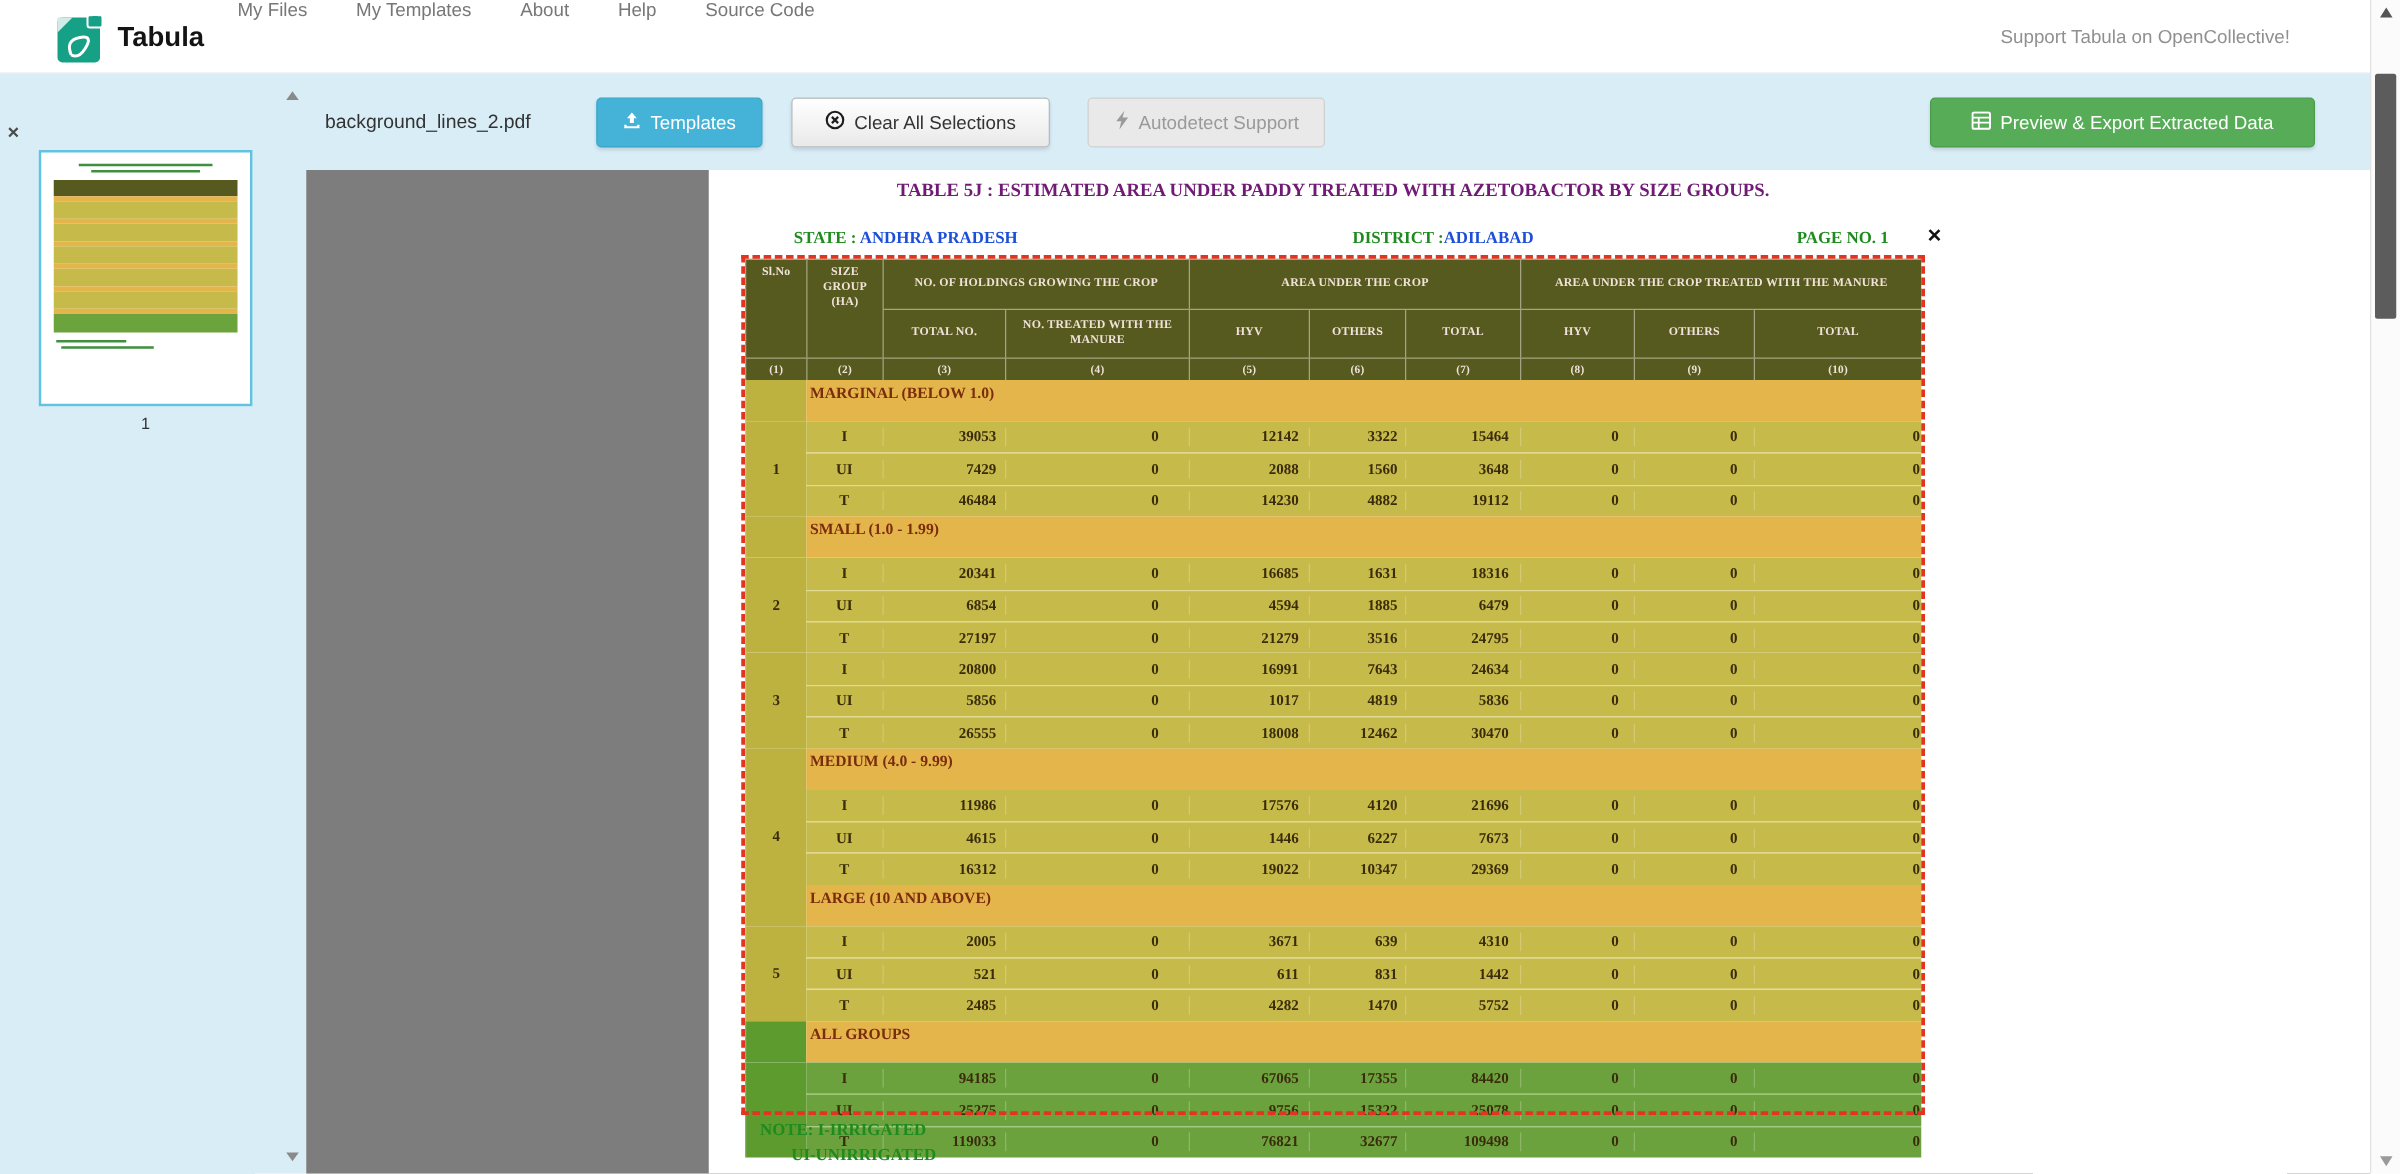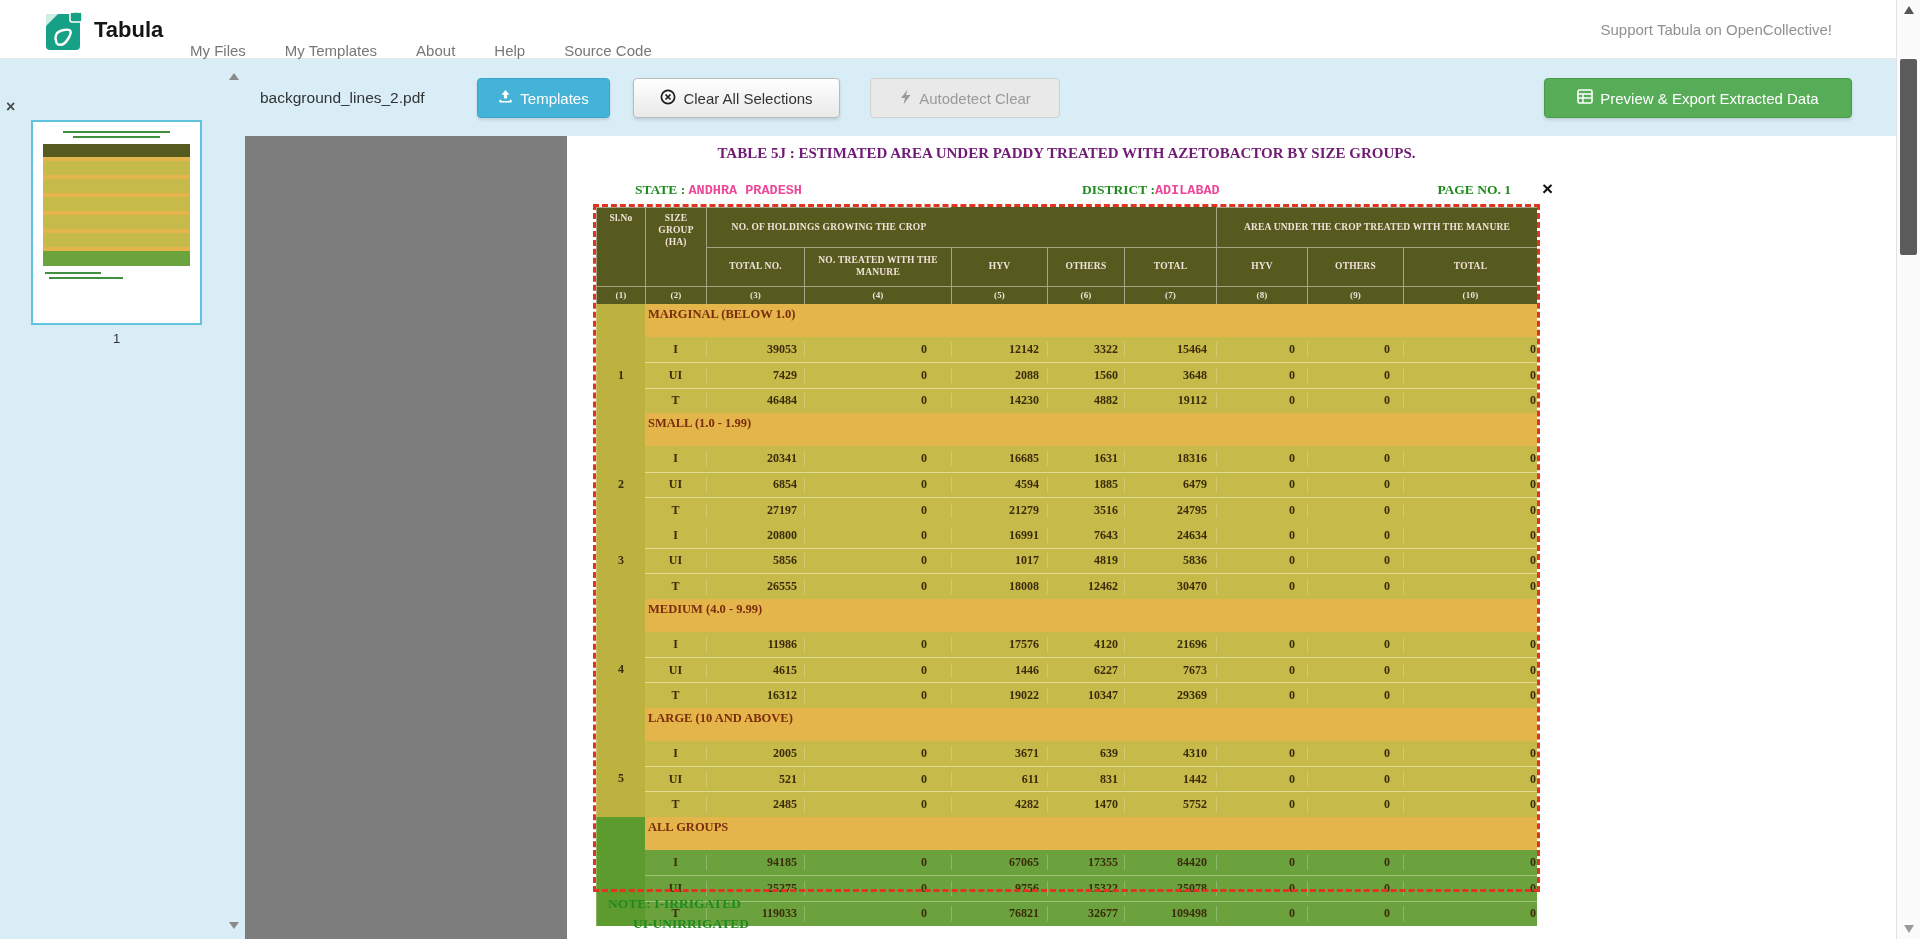--- a/index.html
+++ b/index.html
@@ -12,7 +12,7 @@
             border-bottom:1px solid #e7e7e7; z-index:5; }
   .logo { position:absolute; left:44px; top:8px; width:42px; height:44px; cursor:pointer; }
   .brand { position:absolute; left:94px; top:0; line-height:59px; font-size:22px; font-weight:bold; color:#141414; }
-  .menu { position:absolute; left:190px; top:0; height:59px; display:flex; gap:39px; align-items:flex-end; }
+  .menu { position:absolute; left:190px; top:0; height:59px; display:flex; gap:39px; align-items:flex-start; }
   .menu-item { font-size:15px; color:#777; cursor:pointer; white-space:nowrap; }
   .support { position:absolute; right:88px; top:0; line-height:59px; font-size:15px; color:#909090; cursor:pointer; }
 

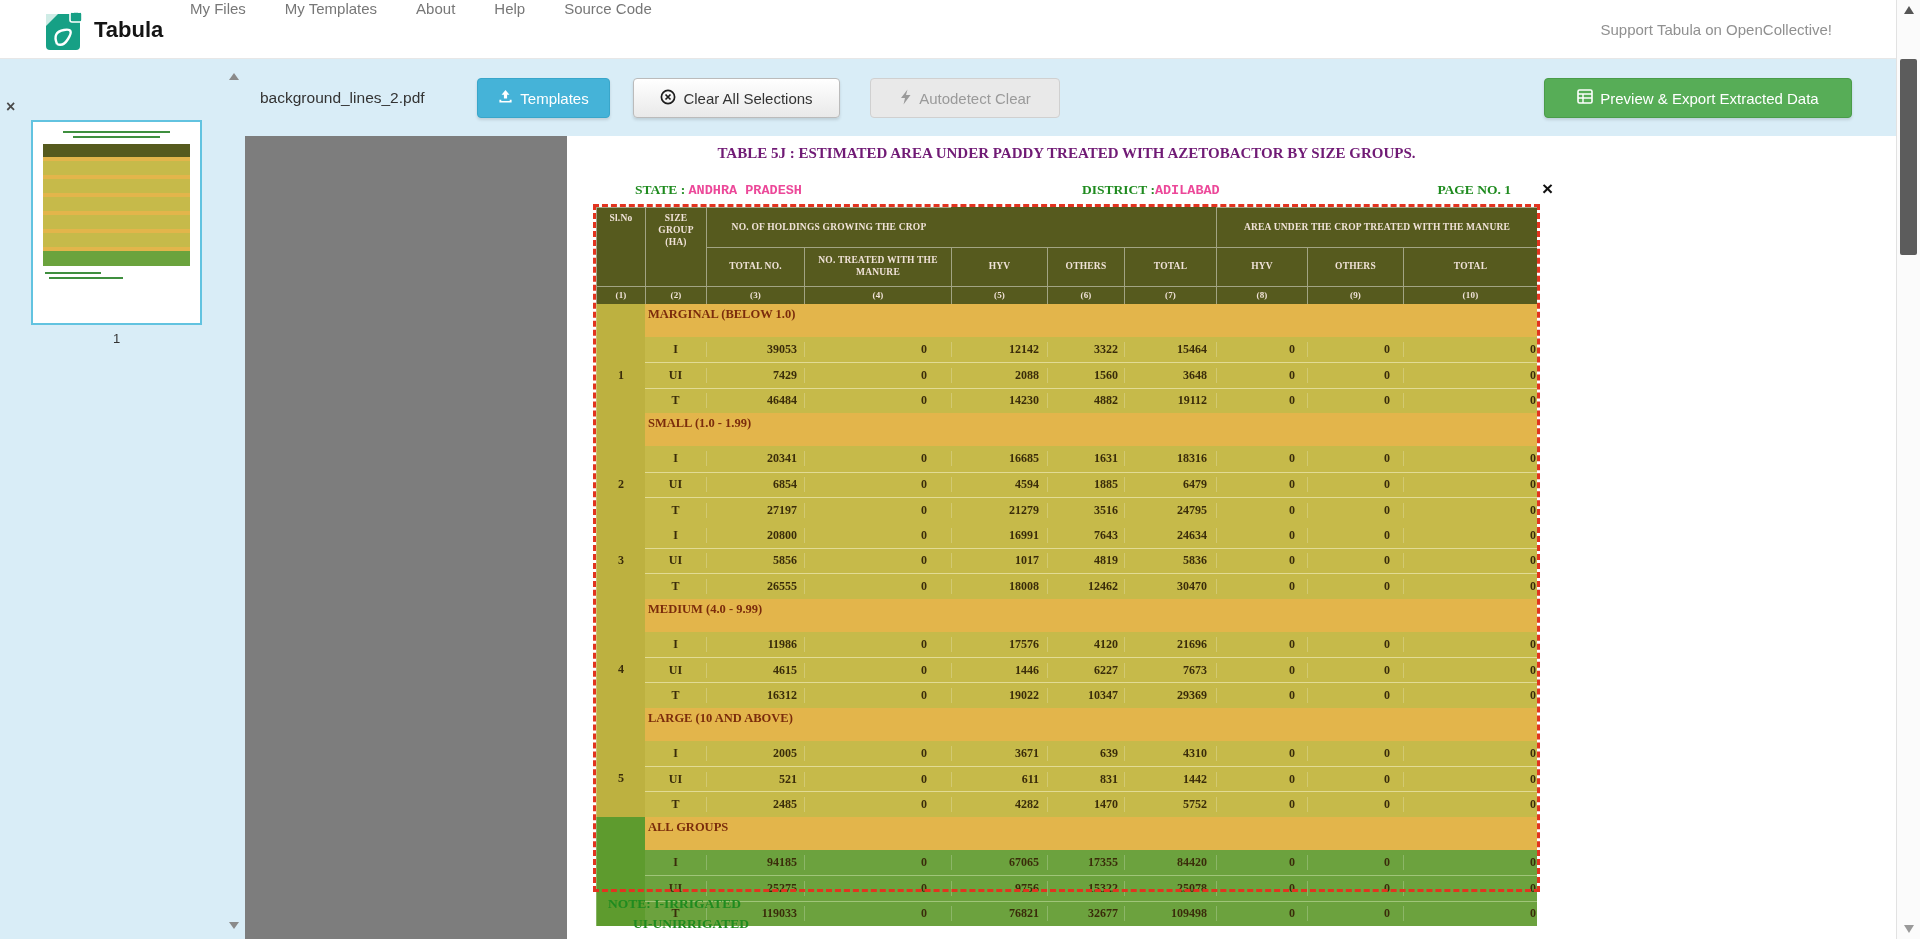--- a/index.html
+++ b/index.html
@@ -172,7 +172,7 @@
           <path d="M8.5 0.5 L2 9 h4 L4.5 15.5 L11.5 6 h-4.5 Z" fill="#9a9a9a"></path>
         </svg>
       </span>
-      <span>Autodetect Clear</span>
+      <span>Autodetect Support</span>
     </div>
 
     <div class="btn btn-export">

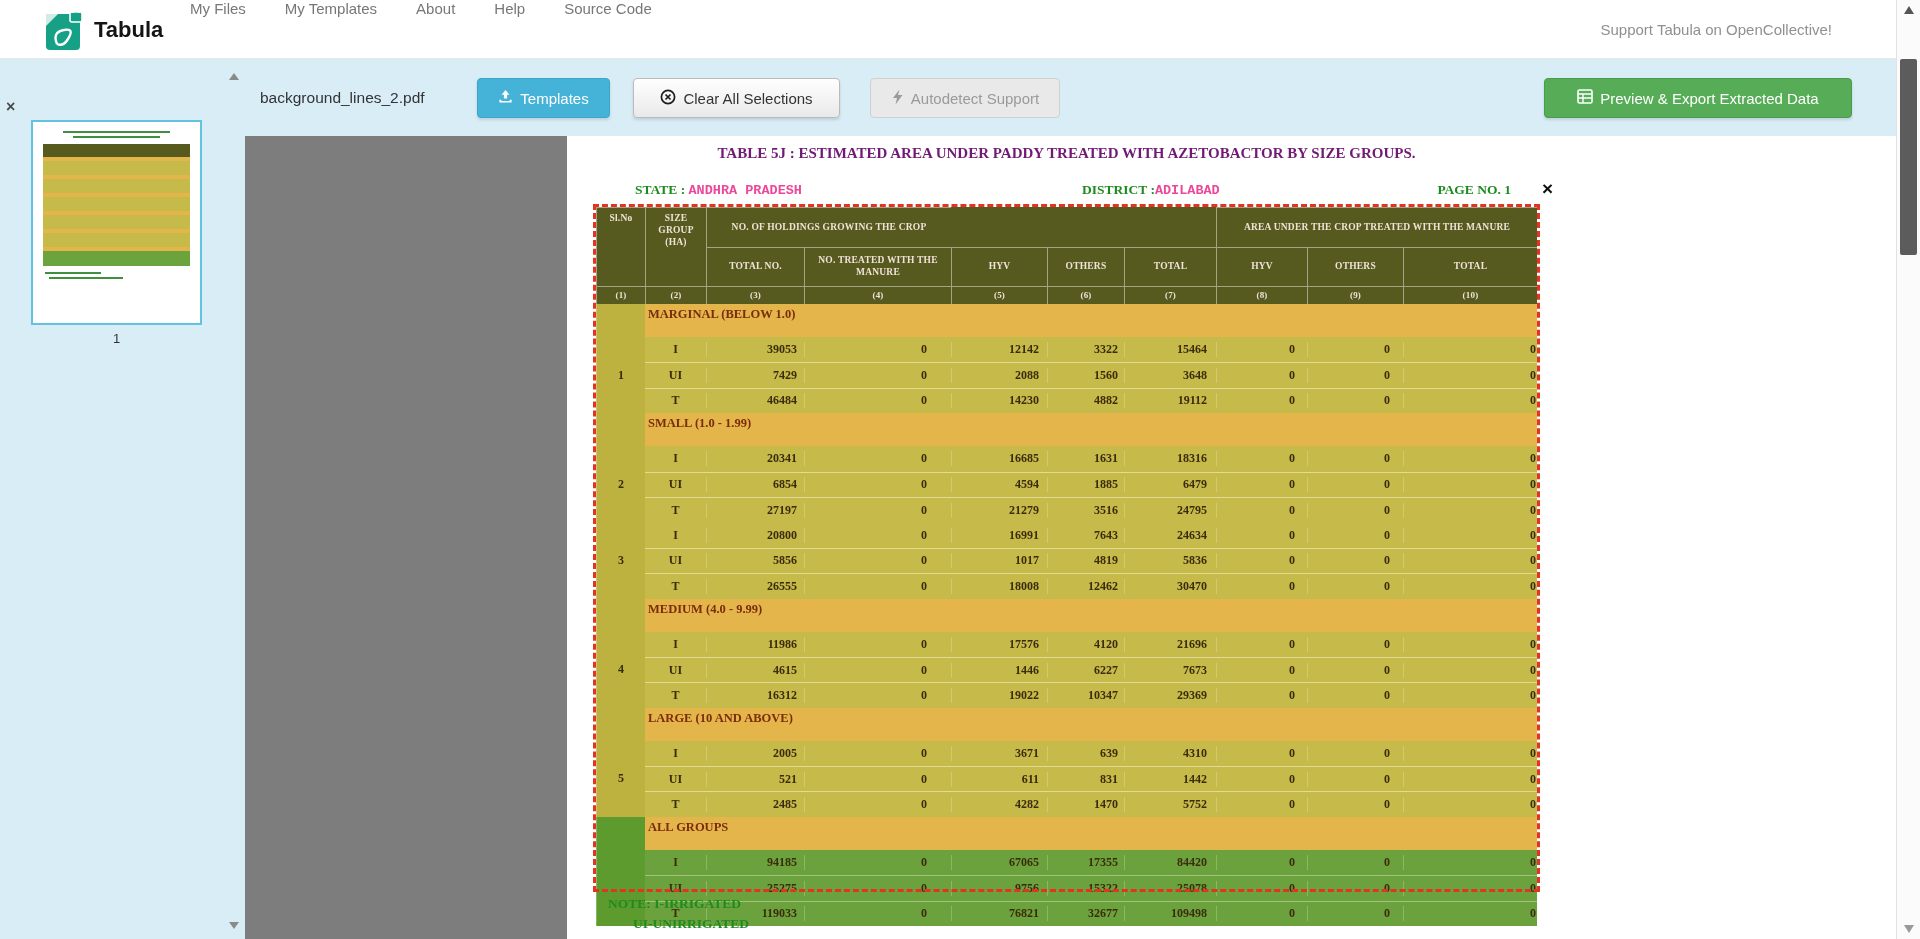--- a/index.html
+++ b/index.html
@@ -58,7 +58,7 @@
   .meta-district { position:absolute; left:486px; }
   .meta-pageno { position:absolute; right:26px; color:#1f8b1f; }
   .green-label { color:#1f8b1f; }
-  .dark-label { color:#ec4899;font-family:Liberation Mono, monospace; }
+  .dark-label { color:#1d4ed8; }
 
   
   .tablewrap { position:absolute; left:29px; top:71px; width:941px; }

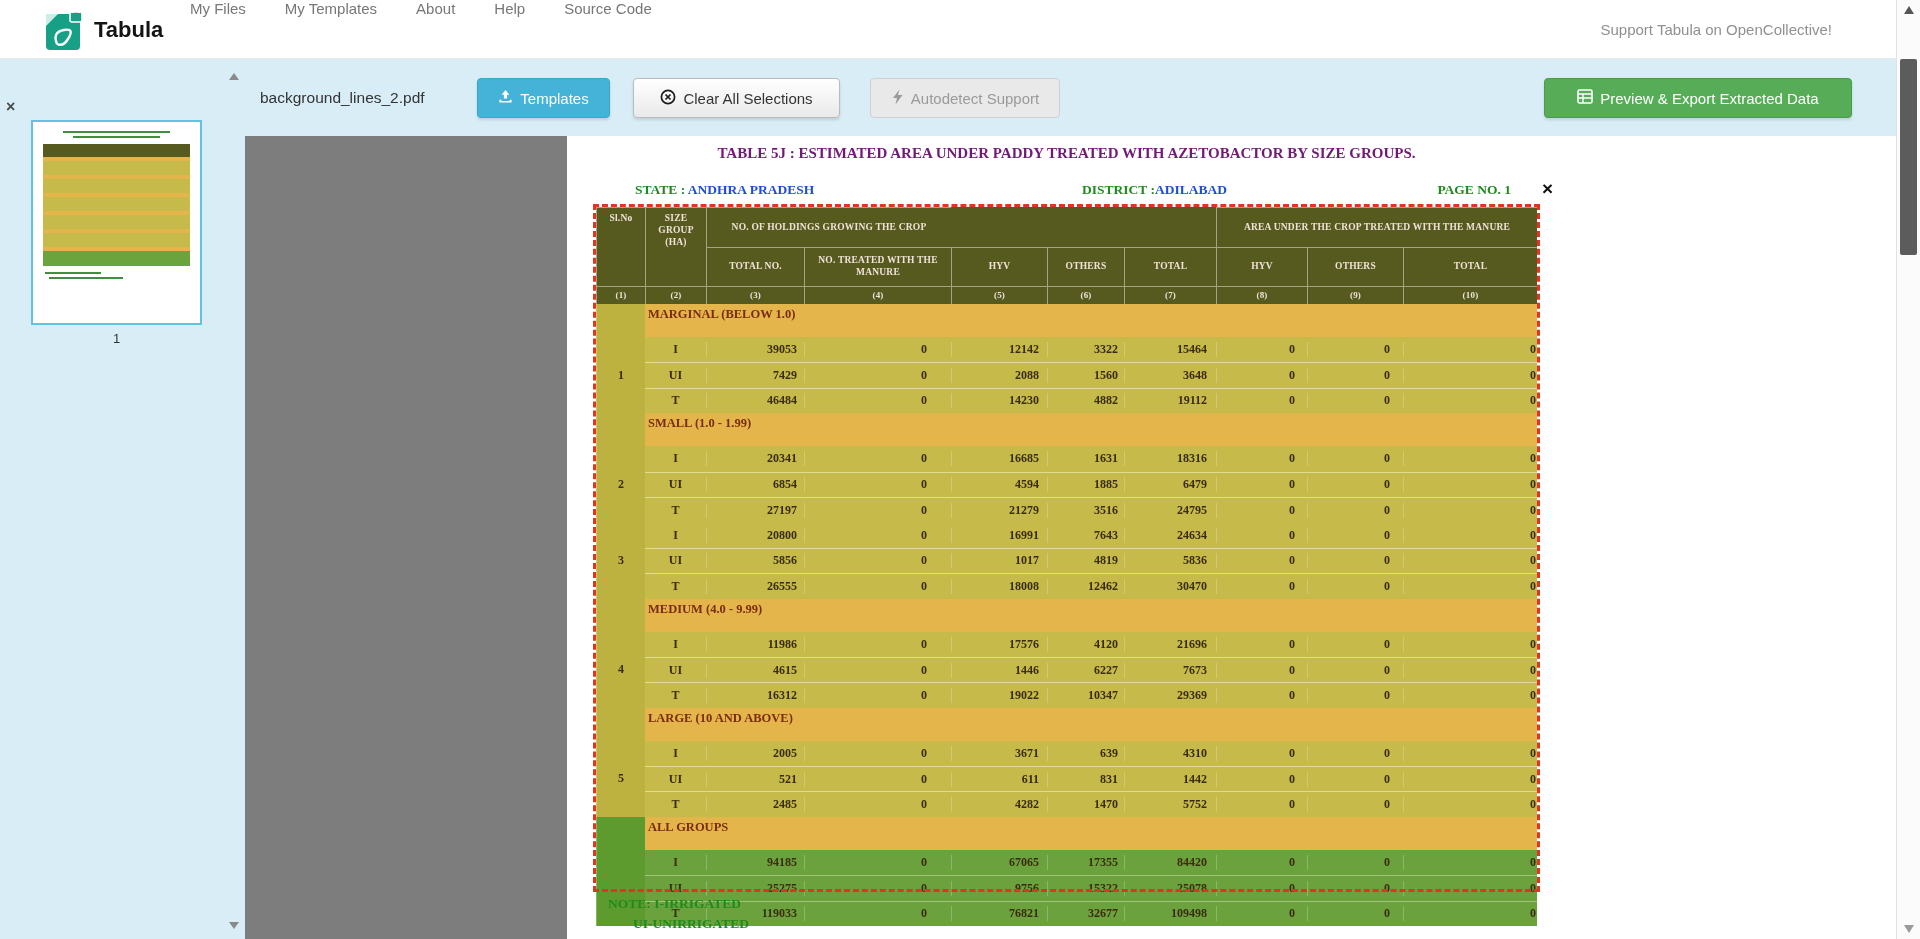--- a/index.html
+++ b/index.html
@@ -235,6 +235,7 @@
           <div class="hc h-slno top-align">Sl.No</div>
           <div class="hc h-size top-align">SIZE GROUP (HA)</div>
           <div class="hc h-holdings">NO. OF HOLDINGS GROWING THE CROP</div>
+          <div class="hc h-area">AREA UNDER THE CROP</div>
           <div class="hc h-treated">AREA UNDER THE CROP TREATED WITH THE MANURE</div>
           <div class="hc h-sub" style="grid-column:3">TOTAL NO.</div>
           <div class="hc h-sub" style="grid-column:4">NO. TREATED WITH THE MANURE</div>

